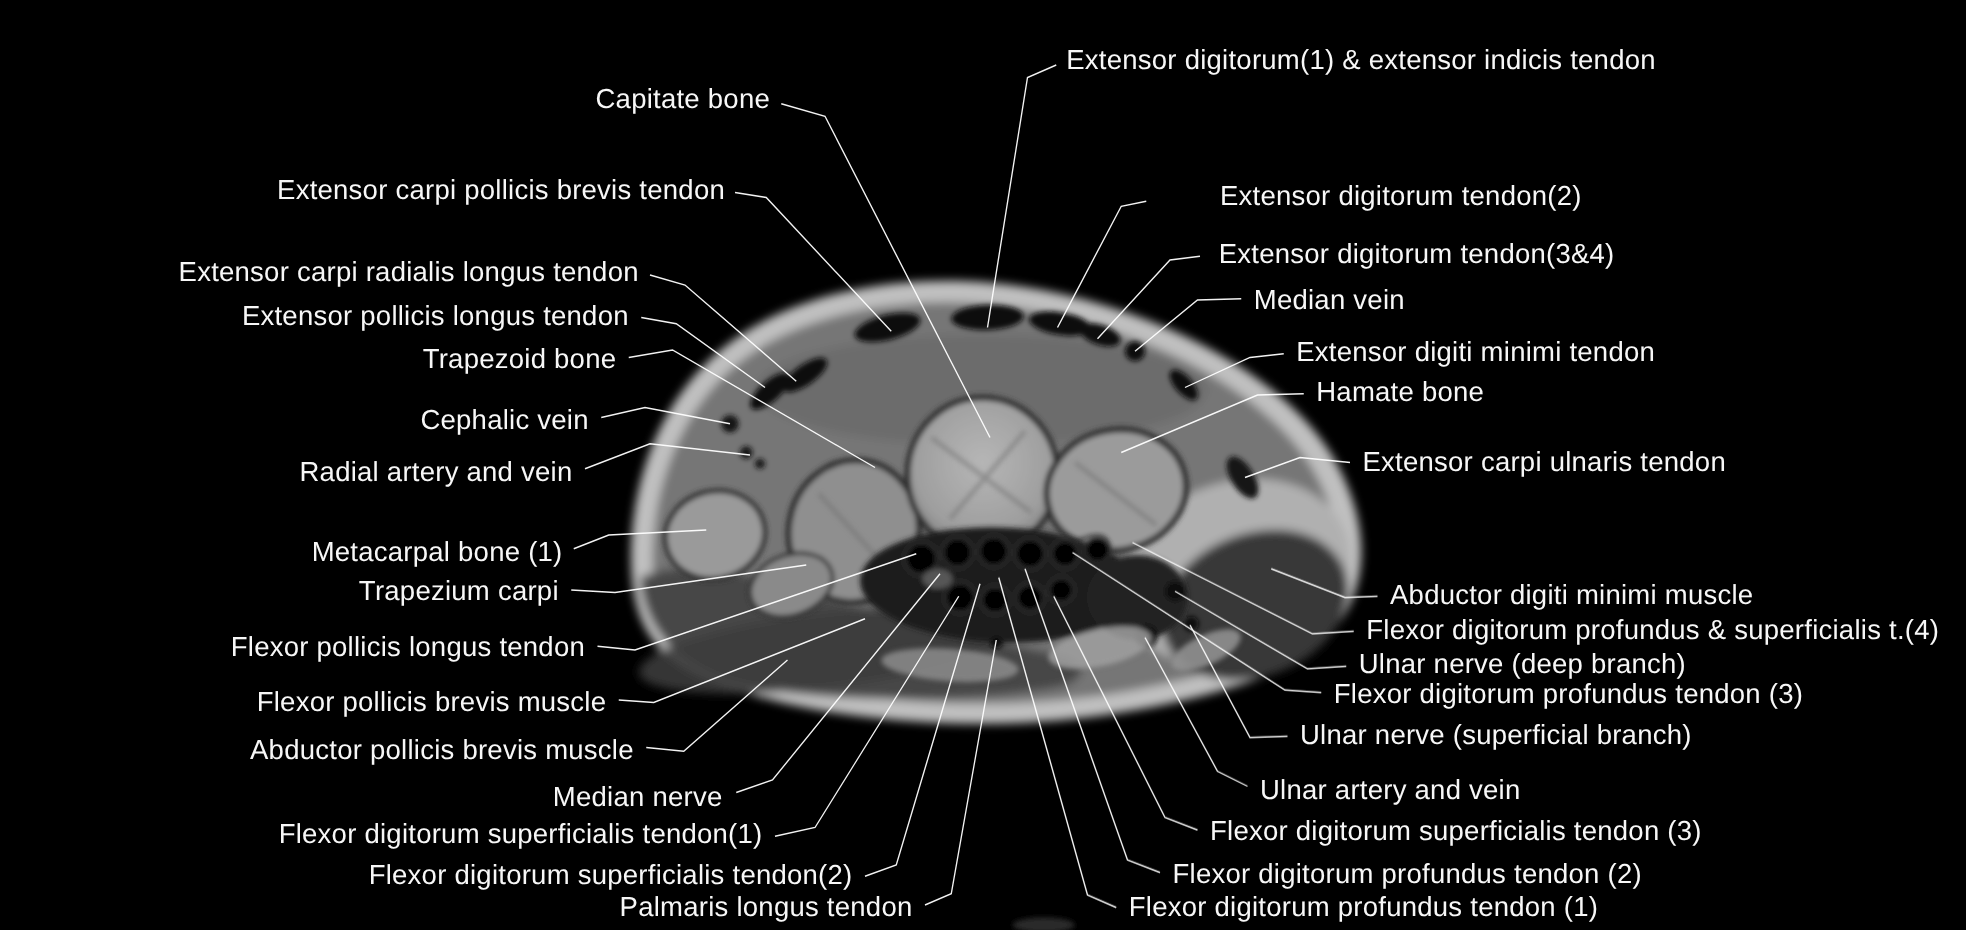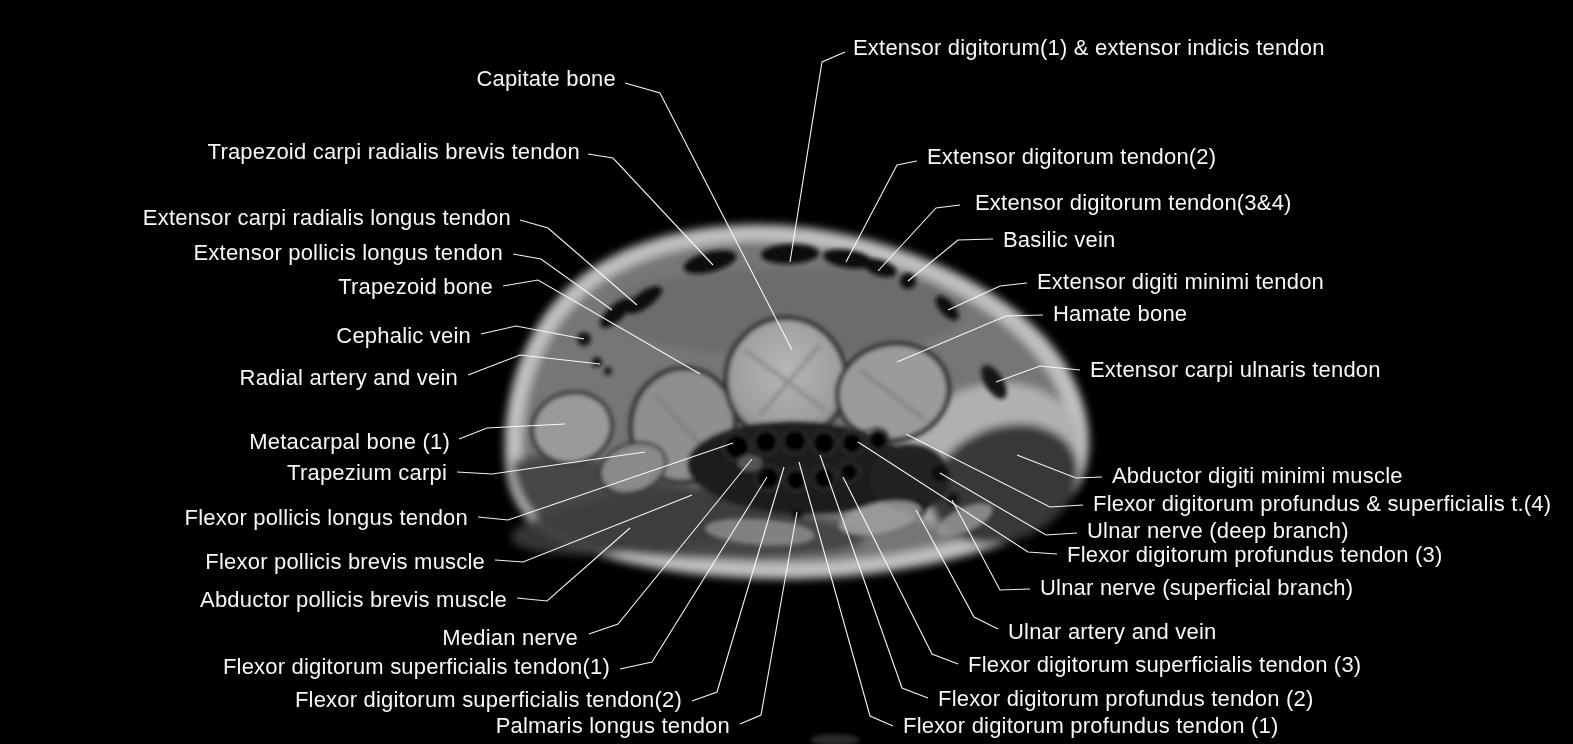--- a/index.html
+++ b/index.html
@@ -189,7 +189,7 @@
 
   <div id="labels">
       <div class="label left" style="right: 957px; top: 66px;">Capitate bone</div>
-      <div class="label left" style="right: 993px; top: 139px;">Trapezoid carpi radialis brevis tendon</div>
+      <div class="label left" style="right: 993px; top: 139px;">Extensor carpi pollicis brevis tendon</div>
       <div class="label left" style="right: 1062px; top: 205px;">Extensor carpi radialis longus tendon</div>
       <div class="label left" style="right: 1070px; top: 240px;">Extensor pollicis longus tendon</div>
       <div class="label left" style="right: 1080px; top: 274px;">Trapezoid bone</div>

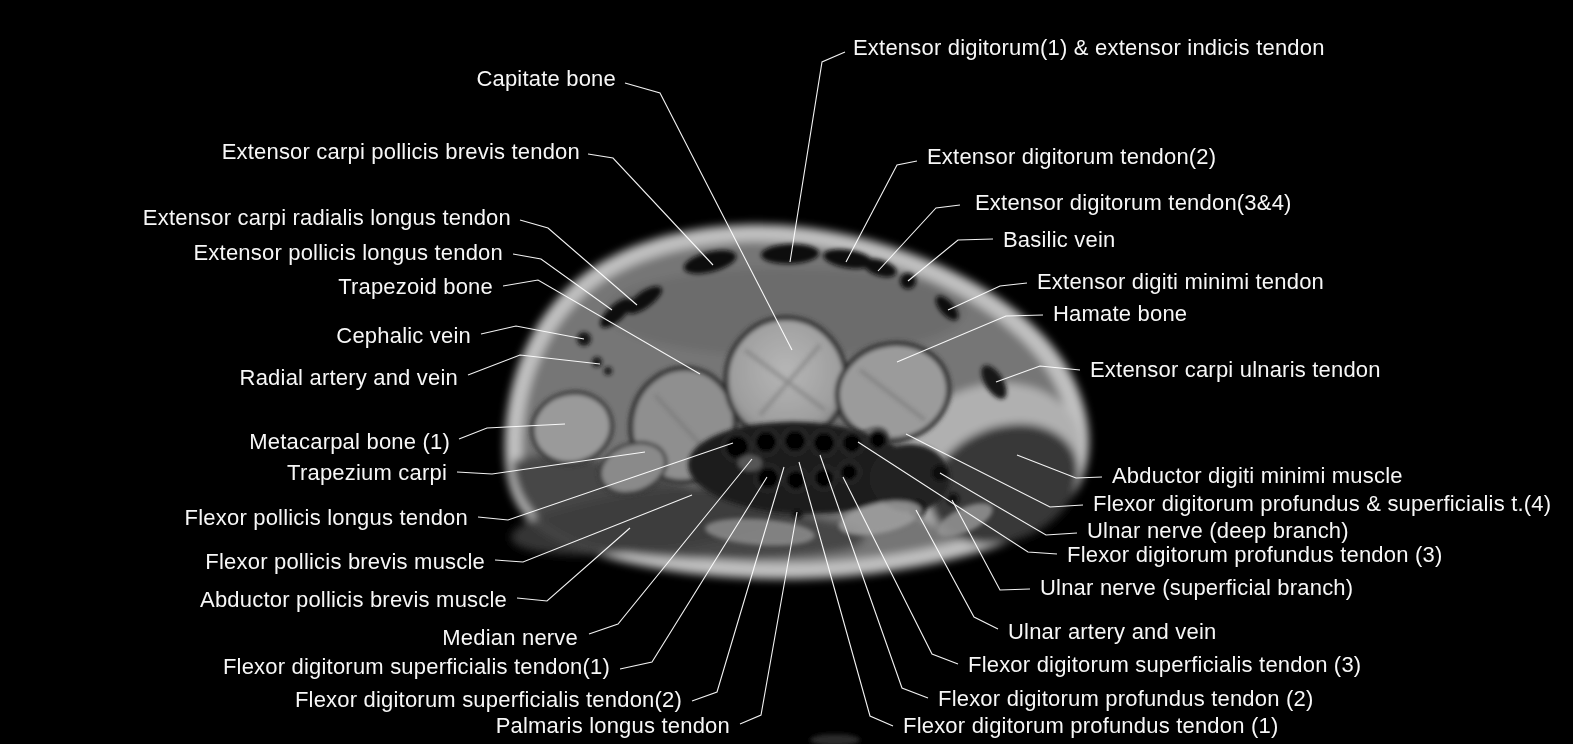--- a/index.html
+++ b/index.html
@@ -205,7 +205,7 @@
       <div class="label left" style="right: 891px; top: 687px;">Flexor digitorum superficialis tendon(2)</div>
       <div class="label left" style="right: 843px; top: 713px; margin-left: 33px;">Palmaris longus tendon</div>
       <div class="label right" style="left: 853px; top: 35px;">Extensor digitorum(1) &amp; extensor indicis tendon</div>
-      <div class="label right" style="left: 927px; top: 144px;">Extensor digitorum tendon(2)</div>
+      <div class="label right" style="left: 976px; top: 144px;">Extensor digitorum tendon(2)</div>
       <div class="label right" style="left: 975px; top: 190px;">Extensor digitorum tendon(3&amp;4)</div>
       <div class="label right" style="left: 1003px; top: 227px;">Basilic vein</div>
       <div class="label right" style="left: 1037px; top: 269px;">Extensor digiti minimi tendon</div>

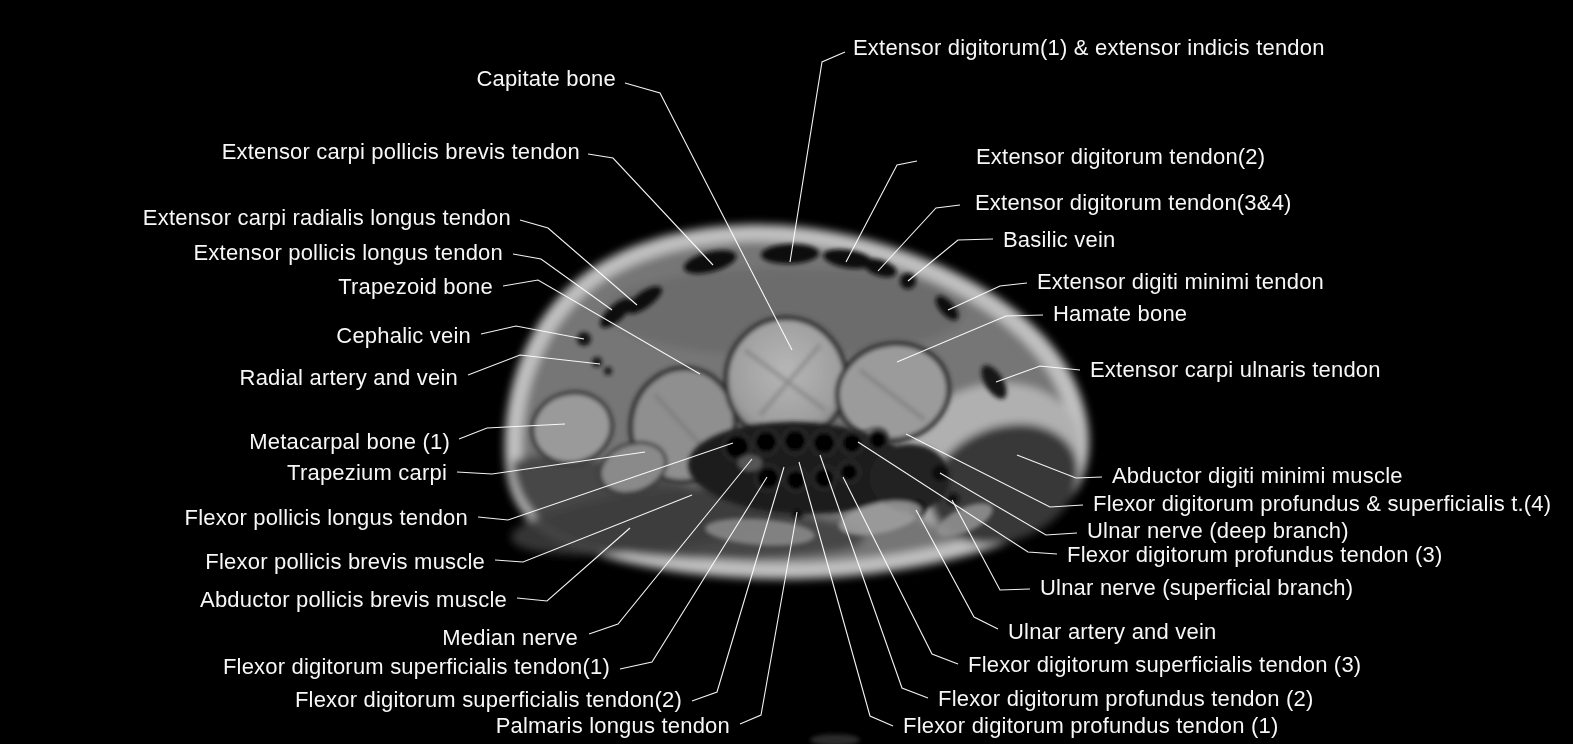--- a/index.html
+++ b/index.html
@@ -207,7 +207,7 @@
       <div class="label right" style="left: 853px; top: 35px;">Extensor digitorum(1) &amp; extensor indicis tendon</div>
       <div class="label right" style="left: 976px; top: 144px;">Extensor digitorum tendon(2)</div>
       <div class="label right" style="left: 975px; top: 190px;">Extensor digitorum tendon(3&amp;4)</div>
-      <div class="label right" style="left: 1003px; top: 227px;">Basilic vein</div>
+      <div class="label right" style="left: 1003px; top: 227px;">Median vein</div>
       <div class="label right" style="left: 1037px; top: 269px;">Extensor digiti minimi tendon</div>
       <div class="label right" style="left: 1053px; top: 301px;">Hamate bone</div>
       <div class="label right" style="left: 1090px; top: 357px;">Extensor carpi ulnaris tendon</div>

